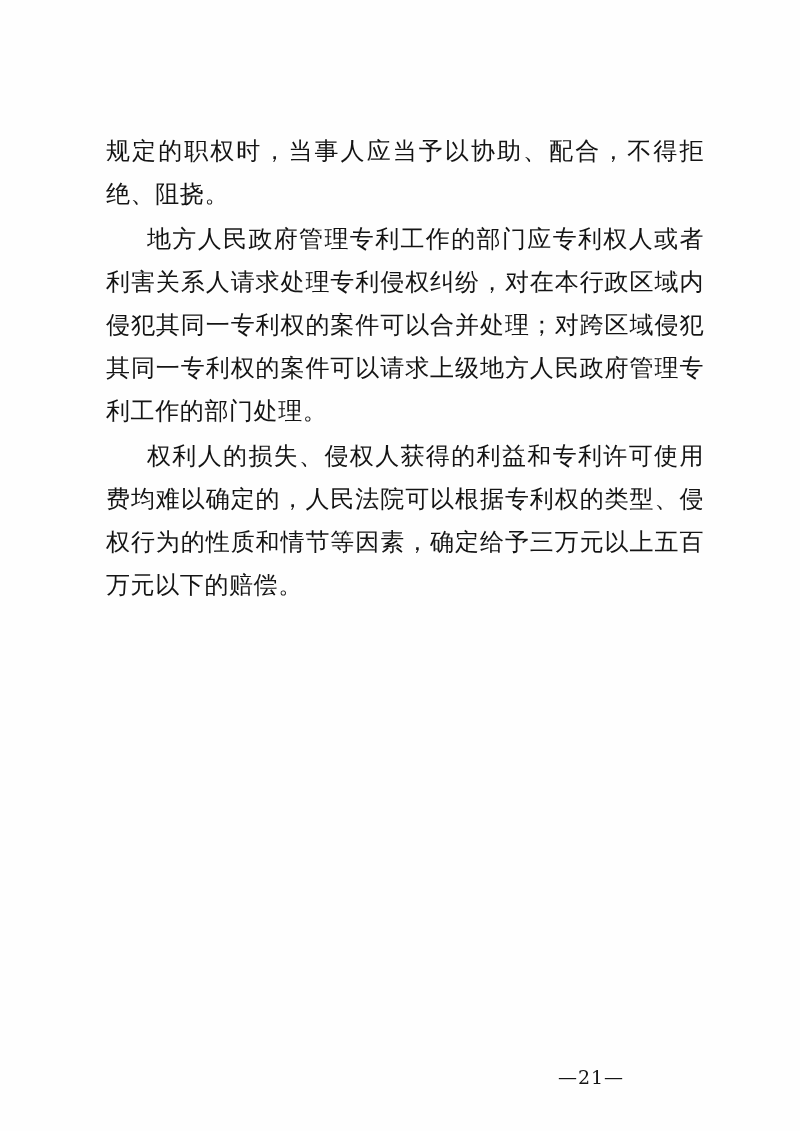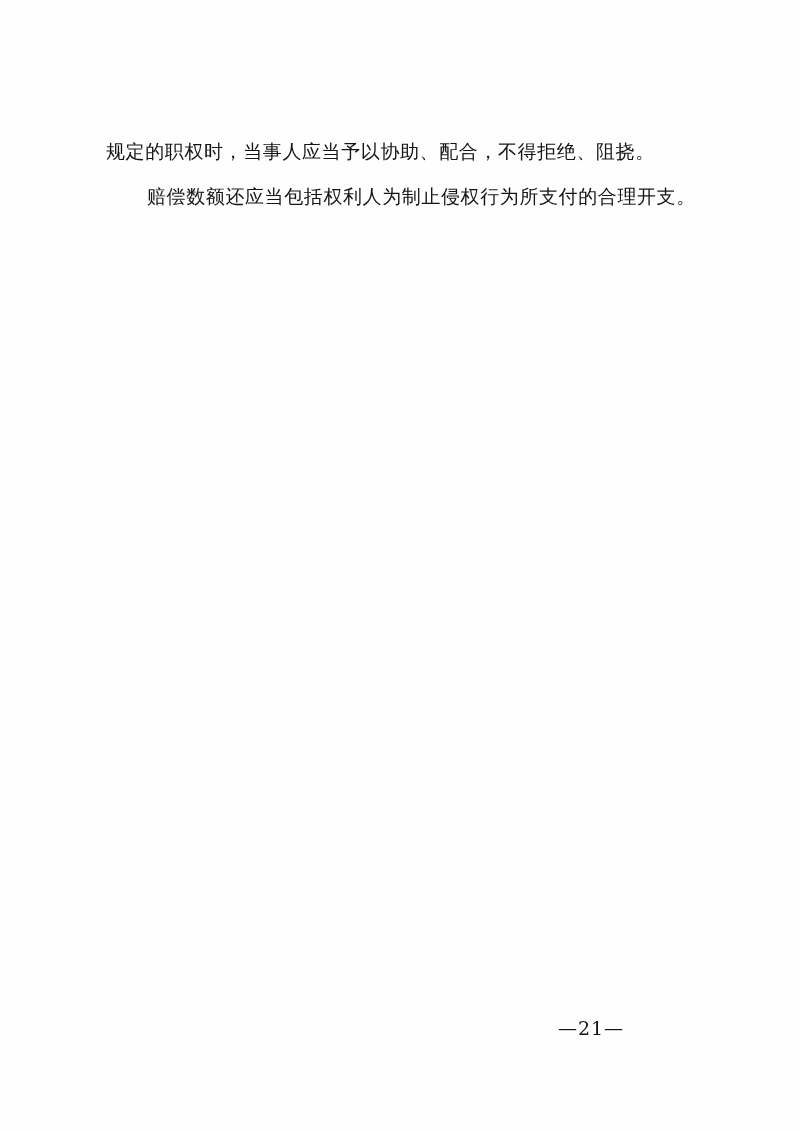--- a/index.html
+++ b/index.html
@@ -32,7 +32,7 @@
   }
   p.para {
     margin: 0 0 2px 0;
-    font-size: 19px;
+    font-size: 24px;
     line-height: 43px;
     text-align: justify;
     text-justify: inter-ideograph;

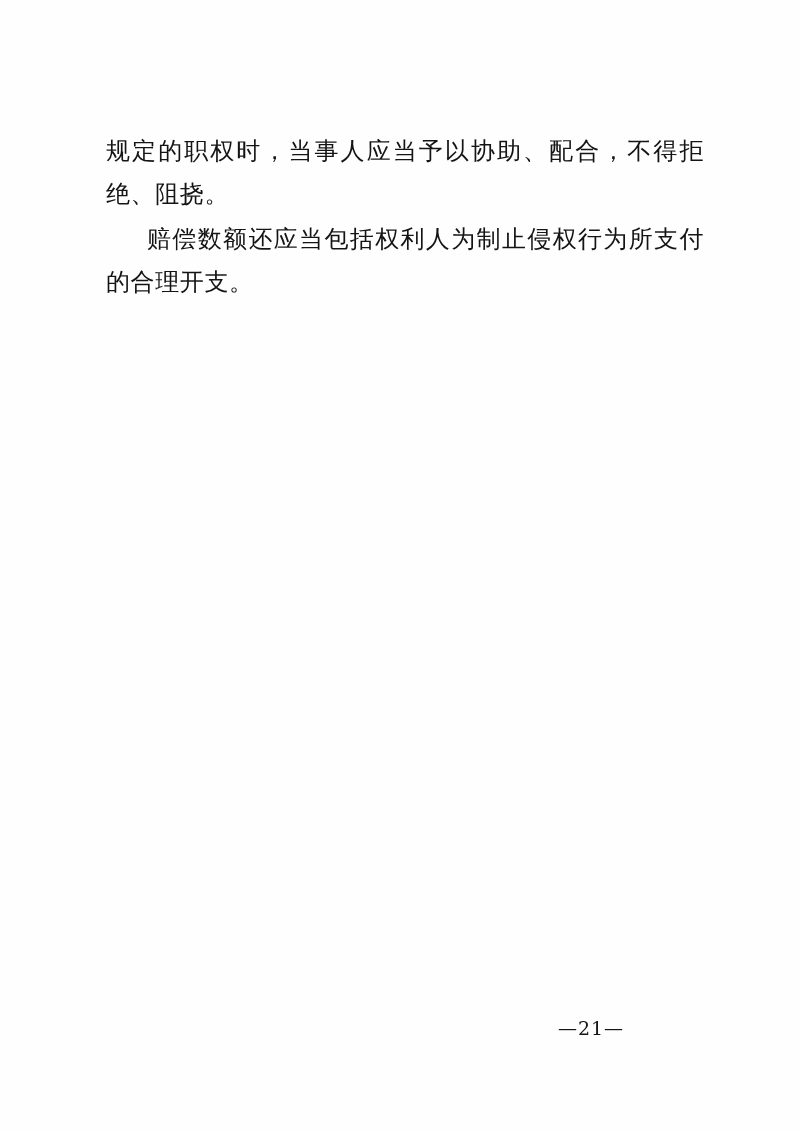--- a/index.html
+++ b/index.html
@@ -65,6 +65,7 @@
 <div class="page">
   <div class="content">
     <p class="para">规定的职权时，当事人应当予以协助、配合，不得拒绝、阻挠。</p>
+    <p class="para indent">地方人民政府管理专利工作的部门应专利权人或者利害关系人请求处理专利侵权纠纷，对在本行政区域内侵犯其同一专利权的案件可以合并处理；对跨区域侵犯其同一专利权的案件可以请求上级地方人民政府管理专利工作的部门处理。</p>
     <p class="para indent">赔偿数额还应当包括权利人为制止侵权行为所支付的合理开支。</p>
   </div>
   <div class="footer">

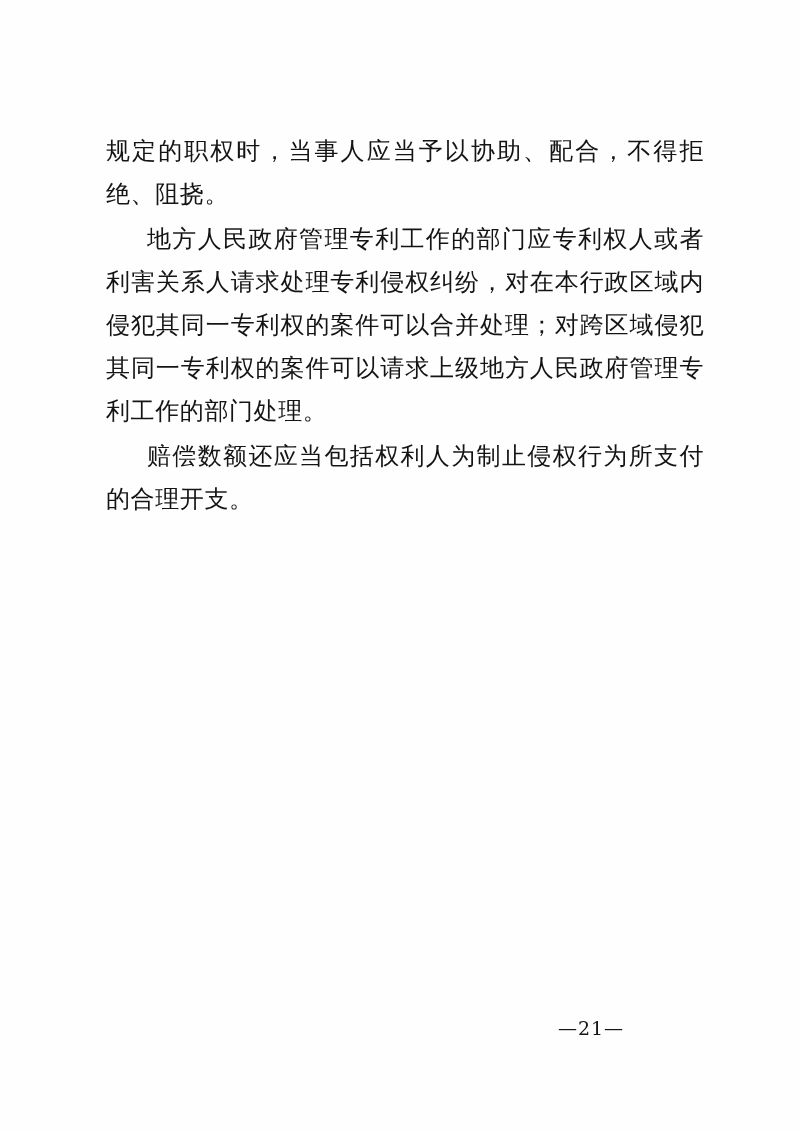--- a/index.html
+++ b/index.html
@@ -66,6 +66,7 @@
   <div class="content">
     <p class="para">规定的职权时，当事人应当予以协助、配合，不得拒绝、阻挠。</p>
     <p class="para indent">地方人民政府管理专利工作的部门应专利权人或者利害关系人请求处理专利侵权纠纷，对在本行政区域内侵犯其同一专利权的案件可以合并处理；对跨区域侵犯其同一专利权的案件可以请求上级地方人民政府管理专利工作的部门处理。</p>
+    <p class="para indent">权利人的损失、侵权人获得的利益和专利许可使用费均难以确定的，人民法院可以根据专利权的类型、侵权行为的性质和情节等因素，确定给予三万元以上五百万元以下的赔偿。</p>
     <p class="para indent">赔偿数额还应当包括权利人为制止侵权行为所支付的合理开支。</p>
   </div>
   <div class="footer">

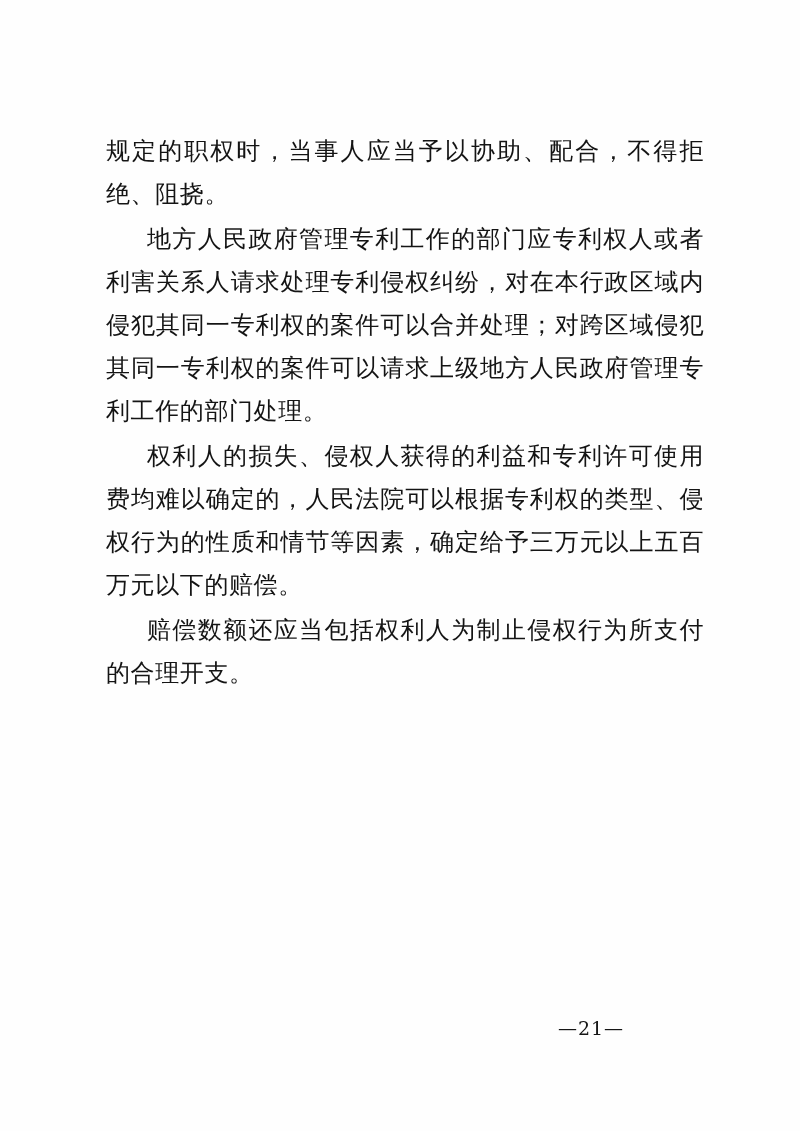--- a/index.html
+++ b/index.html
@@ -67,7 +67,6 @@
     <p class="para">规定的职权时，当事人应当予以协助、配合，不得拒绝、阻挠。</p>
     <p class="para indent">地方人民政府管理专利工作的部门应专利权人或者利害关系人请求处理专利侵权纠纷，对在本行政区域内侵犯其同一专利权的案件可以合并处理；对跨区域侵犯其同一专利权的案件可以请求上级地方人民政府管理专利工作的部门处理。</p>
     <p class="para indent">权利人的损失、侵权人获得的利益和专利许可使用费均难以确定的，人民法院可以根据专利权的类型、侵权行为的性质和情节等因素，确定给予三万元以上五百万元以下的赔偿。</p>
-    <p class="para indent">赔偿数额还应当包括权利人为制止侵权行为所支付的合理开支。</p>
   </div>
   <div class="footer">
     <span class="page-number">—21—</span>

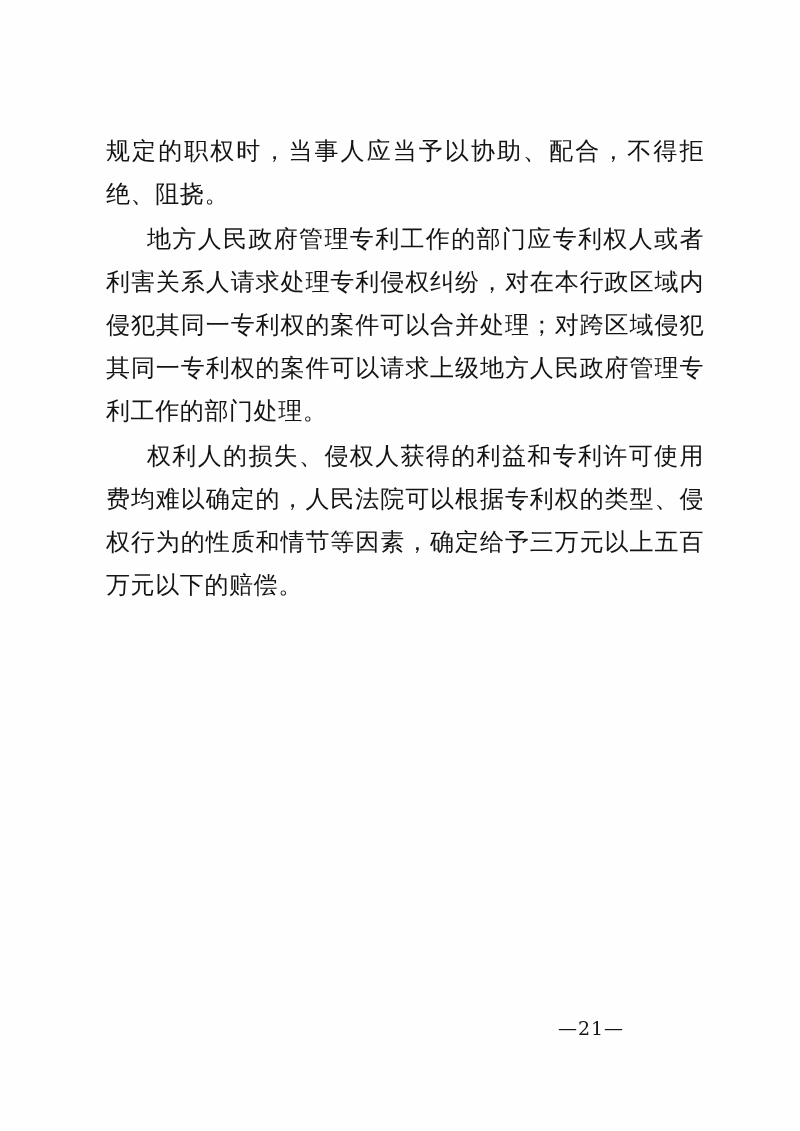--- a/index.html
+++ b/index.html
@@ -46,7 +46,7 @@
   .footer {
     position: absolute;
     left: 0;
-    top: 1017px;
+    top: 1066px;
     width: 662px;
     text-align: center;
   }

